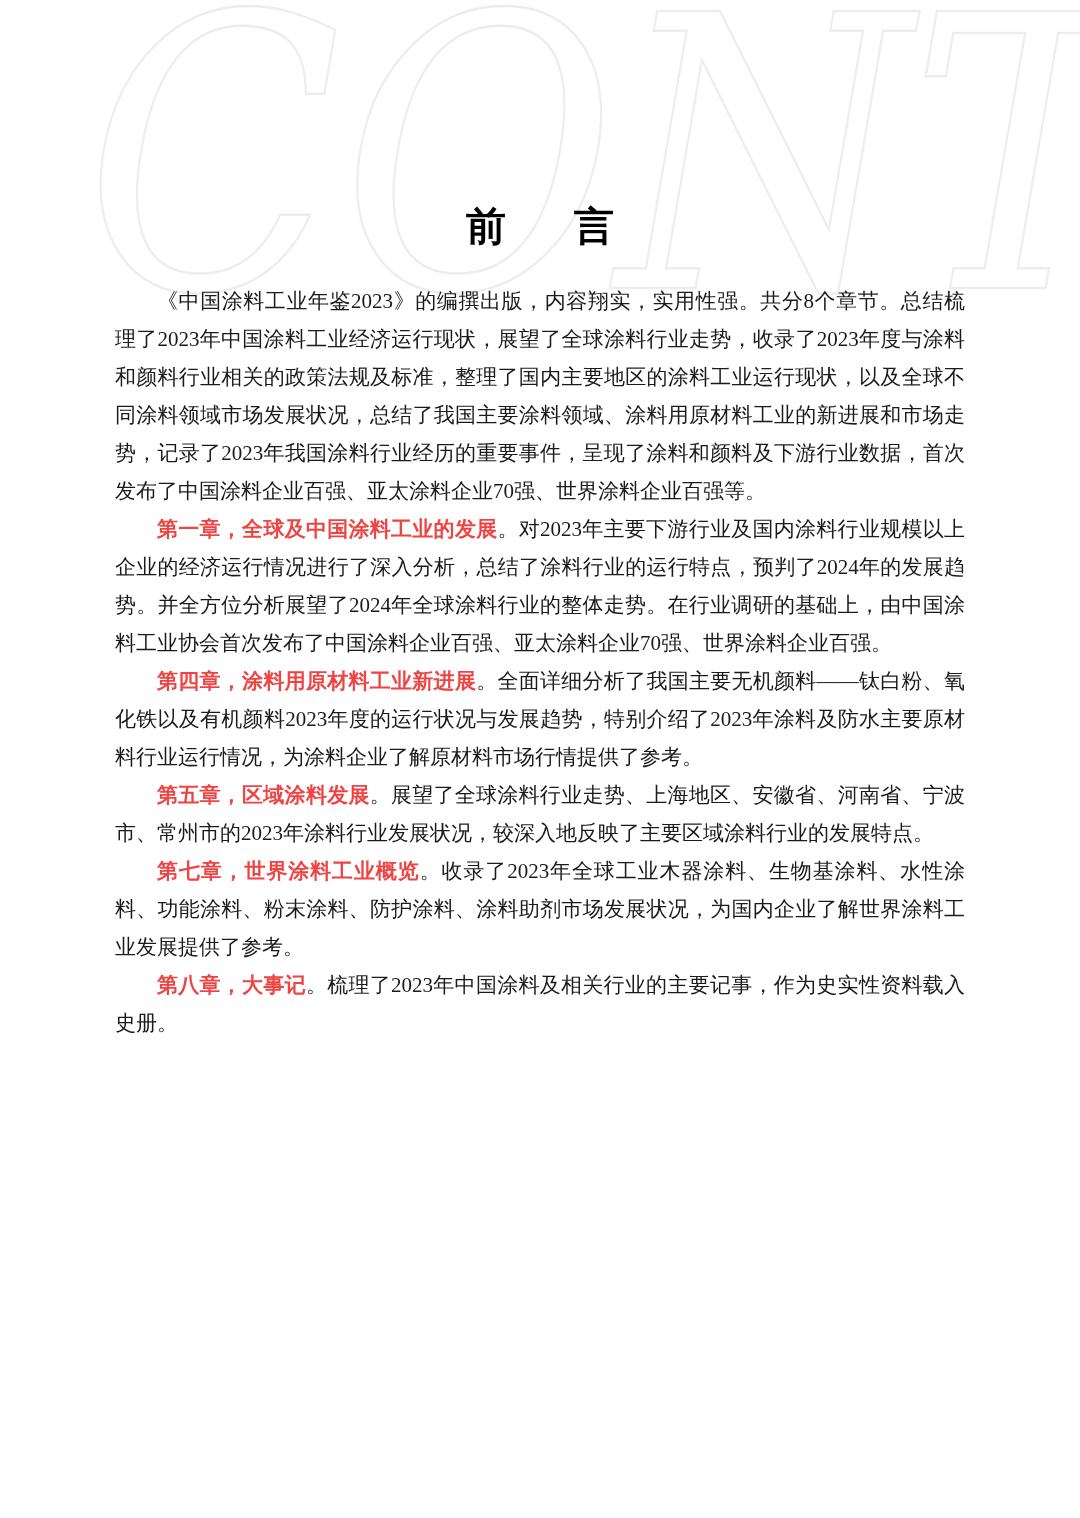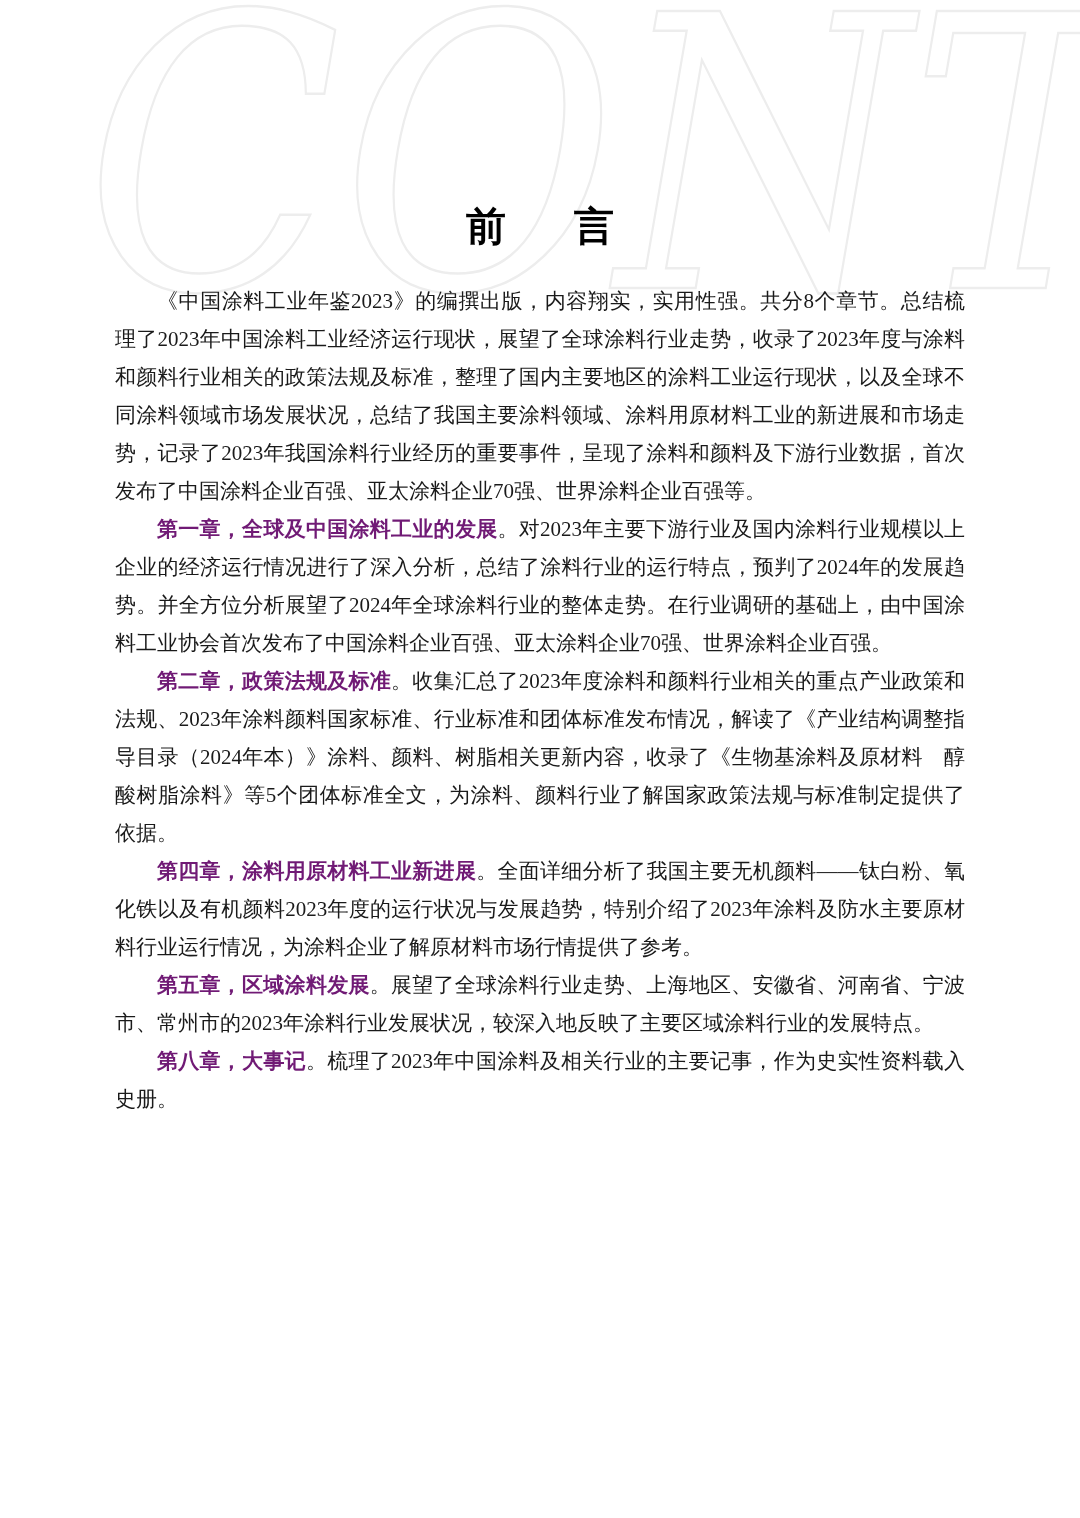--- a/index.html
+++ b/index.html
@@ -44,7 +44,7 @@
   }
   .content p b {
     font-weight: bold;
-    color: #701a75;
+    color: #ef4444;
     margin-top: 44px;
   }
 </style>

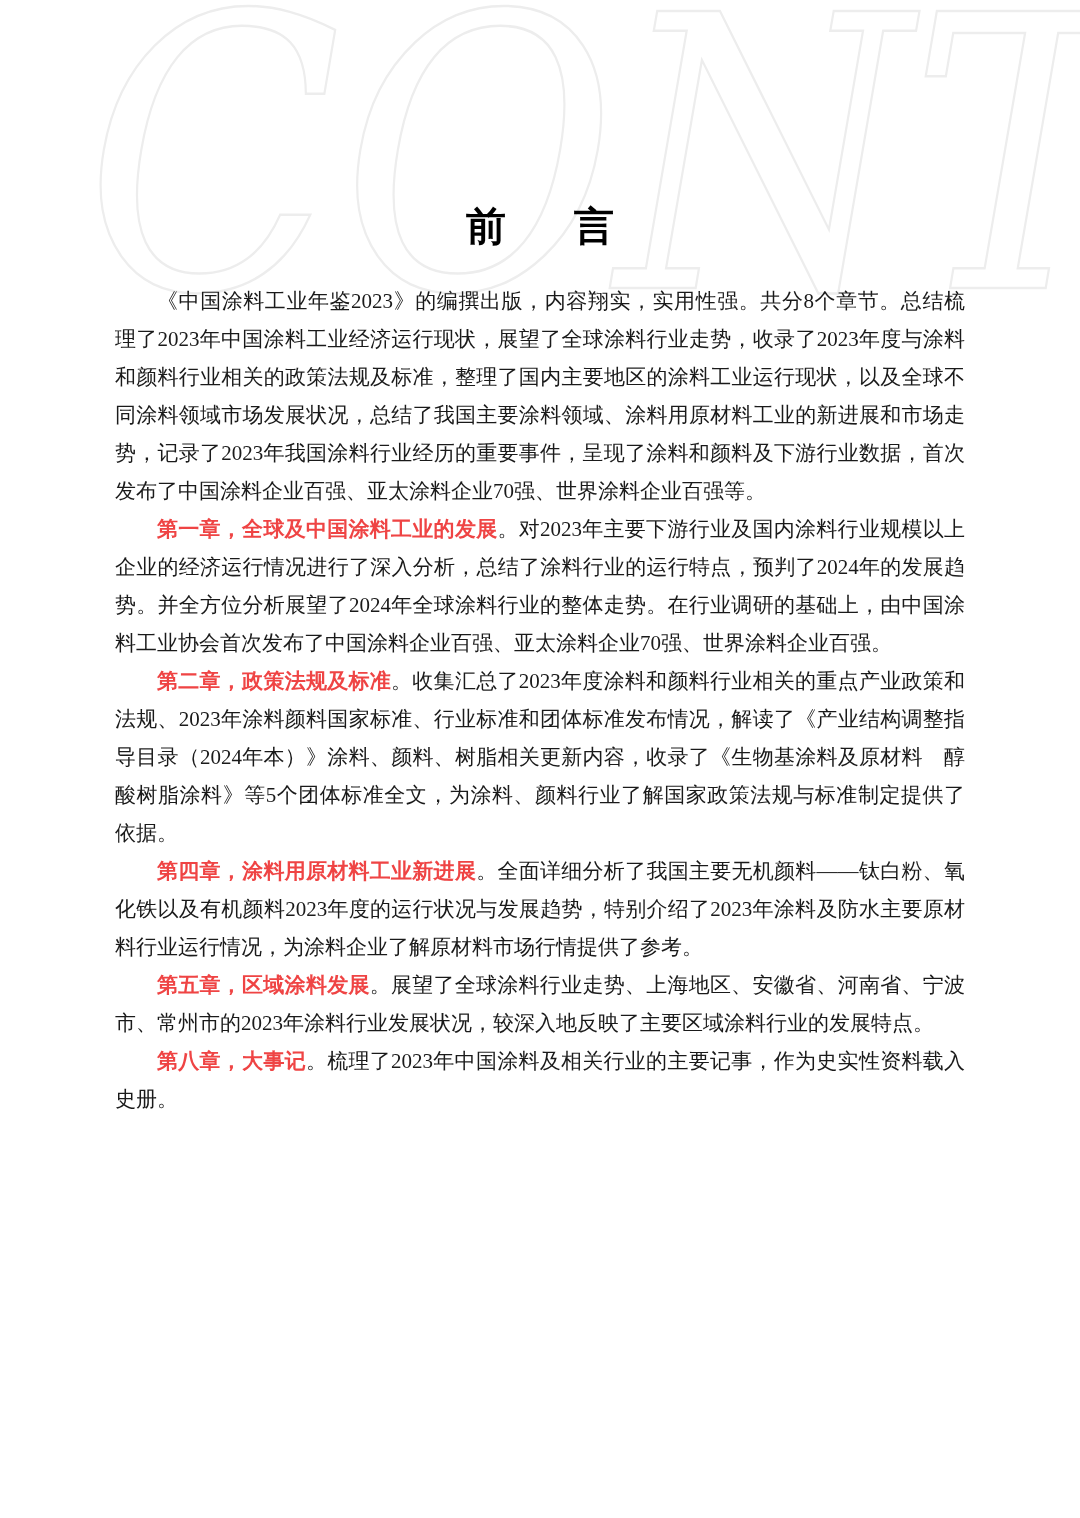--- a/index.html
+++ b/index.html
@@ -63,7 +63,6 @@
     <div>
         <p><span>《中国涂料工业年鉴2023》的编撰出版，内容翔实，实用性强。共分8个章节。总结梳理了2023年中国涂料工业经济运行现状，展望了全球涂料行业走势，收录了2023年度与涂料和颜料行业相关的政策法规及标准，整理了国内主要地区的涂料工业运行现状，以及全球不同涂料领域市场发展状况，总结了我国主要涂料领域、涂料用原材料工业的新进展和市场走势，记录了2023年我国涂料行业经历的重要事件，呈现了涂料和颜料及下游行业数据，首次发布了中国涂料企业百强、亚太涂料企业70强、世界涂料企业百强等。</span></p>
         <p><b>第一章，全球及中国涂料工业的发展</b><span>。对2023年主要下游行业及国内涂料行业规模以上企业的经济运行情况进行了深入分析，总结了涂料行业的运行特点，预判了2024年的发展趋势。并全方位分析展望了2024年全球涂料行业的整体走势。在行业调研的基础上，由中国涂料工业协会首次发布了中国涂料企业百强、亚太涂料企业70强、世界涂料企业百强。</span></p>
-        <p><b>第二章，政策法规及标准</b><span>。收集汇总了2023年度涂料和颜料行业相关的重点产业政策和法规、2023年涂料颜料国家标准、行业标准和团体标准发布情况，解读了《产业结构调整指导目录（2024年本）》涂料、颜料、树脂相关更新内容，收录了《生物基涂料及原材料　醇酸树脂涂料》等5个团体标准全文，为涂料、颜料行业了解国家政策法规与标准制定提供了依据。</span></p>
         <p><b>第四章，涂料用原材料工业新进展</b><span>。全面详细分析了我国主要无机颜料——钛白粉、氧化铁以及有机颜料2023年度的运行状况与发展趋势，特别介绍了2023年涂料及防水主要原材料行业运行情况，为涂料企业了解原材料市场行情提供了参考。</span></p>
         <p><b>第五章，区域涂料发展</b><span>。展望了全球涂料行业走势、上海地区、安徽省、河南省、宁波市、常州市的2023年涂料行业发展状况，较深入地反映了主要区域涂料行业的发展特点。</span></p>
         <p><b>第八章，大事记</b><span>。梳理了2023年中国涂料及相关行业的主要记事，作为史实性资料载入史册。</span></p>

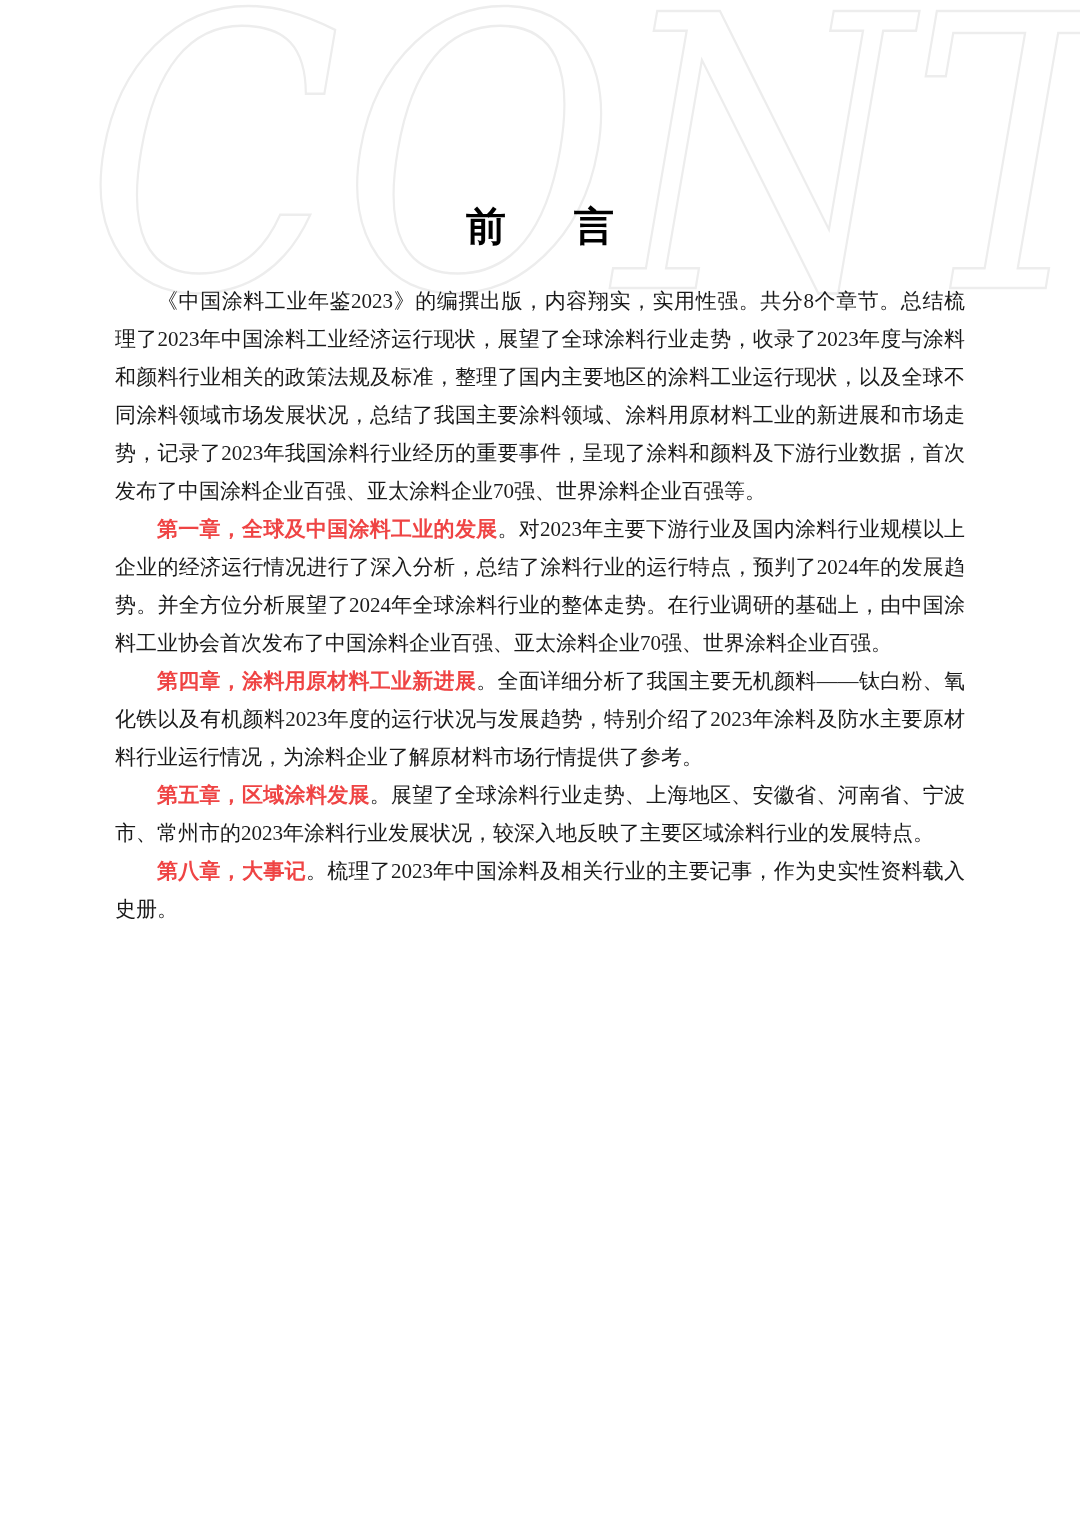--- a/index.html
+++ b/index.html
@@ -65,6 +65,7 @@
         <p><b>第一章，全球及中国涂料工业的发展</b><span>。对2023年主要下游行业及国内涂料行业规模以上企业的经济运行情况进行了深入分析，总结了涂料行业的运行特点，预判了2024年的发展趋势。并全方位分析展望了2024年全球涂料行业的整体走势。在行业调研的基础上，由中国涂料工业协会首次发布了中国涂料企业百强、亚太涂料企业70强、世界涂料企业百强。</span></p>
         <p><b>第四章，涂料用原材料工业新进展</b><span>。全面详细分析了我国主要无机颜料——钛白粉、氧化铁以及有机颜料2023年度的运行状况与发展趋势，特别介绍了2023年涂料及防水主要原材料行业运行情况，为涂料企业了解原材料市场行情提供了参考。</span></p>
         <p><b>第五章，区域涂料发展</b><span>。展望了全球涂料行业走势、上海地区、安徽省、河南省、宁波市、常州市的2023年涂料行业发展状况，较深入地反映了主要区域涂料行业的发展特点。</span></p>
+        <p><b>第七章，世界涂料工业概览</b><span>。收录了2023年全球工业木器涂料、生物基涂料、水性涂料、功能涂料、粉末涂料、防护涂料、涂料助剂市场发展状况，为国内企业了解世界涂料工业发展提供了参考。</span></p>
         <p><b>第八章，大事记</b><span>。梳理了2023年中国涂料及相关行业的主要记事，作为史实性资料载入史册。</span></p>
       </div>
   </div>

